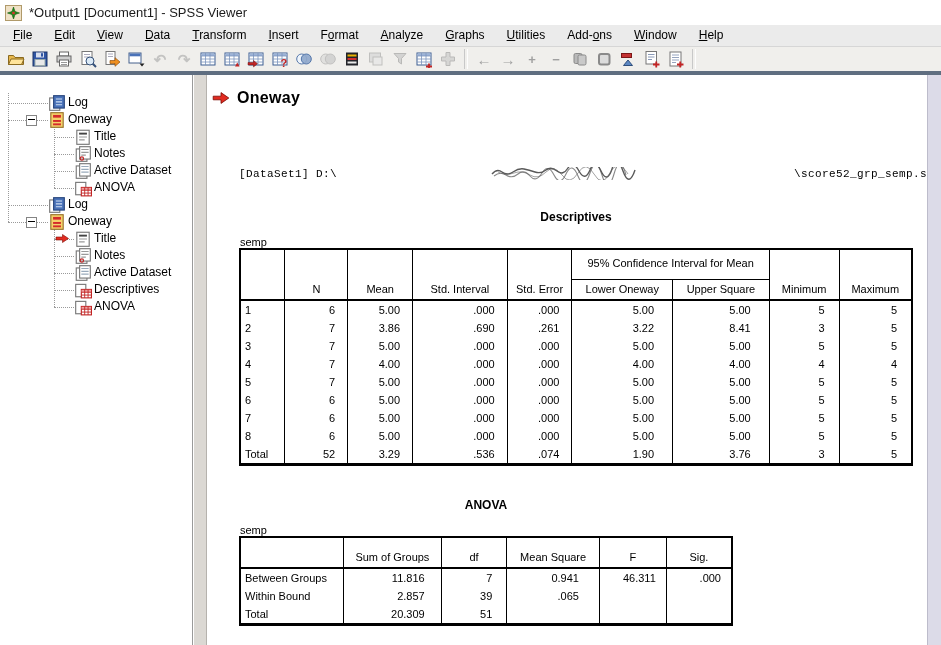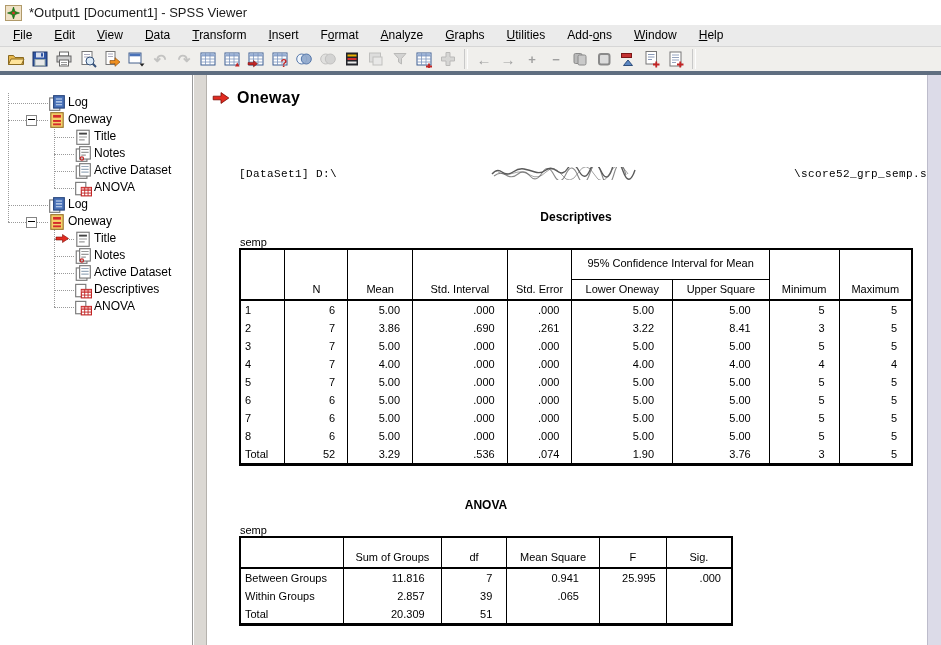--- a/index.html
+++ b/index.html
@@ -668,7 +668,7 @@
                     <td class="num">11.816</td>
                     <td class="num">7</td>
                     <td class="num">0.941</td>
-                    <td class="num">25.995</td>
+                    <td class="num">46.311</td>
                     <td class="num">.000</td>
                   </tr>
                   <tr style="height:17px">

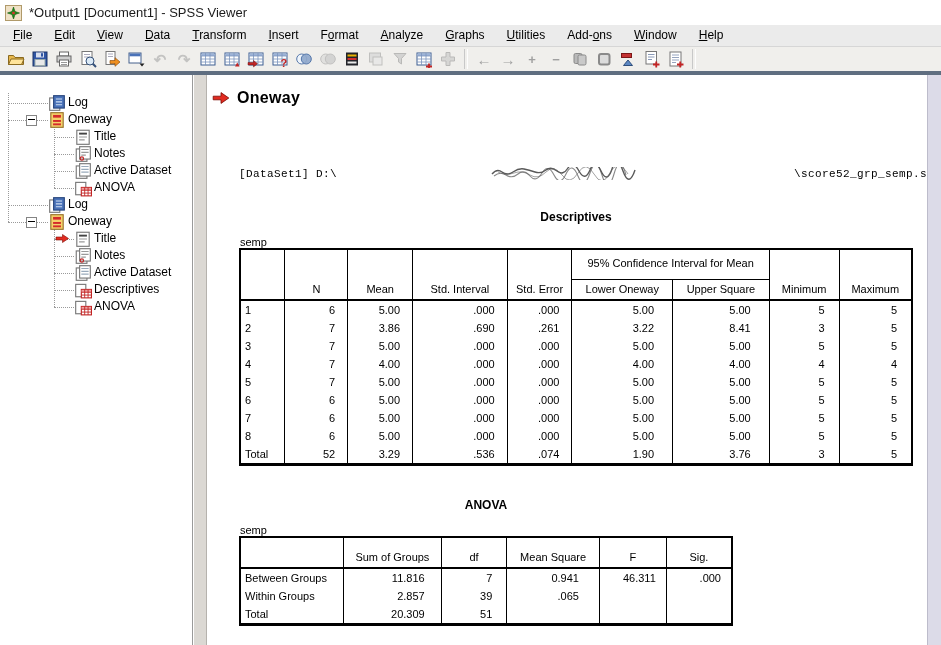--- a/index.html
+++ b/index.html
@@ -672,7 +672,7 @@
                     <td class="num">.000</td>
                   </tr>
                   <tr style="height:17px">
-                    <td class="rowlabel">Within Groups</td>
+                    <td class="rowlabel">Within Bound</td>
                     <td class="num">2.857</td>
                     <td class="num">39</td>
                     <td class="num">.065</td>

